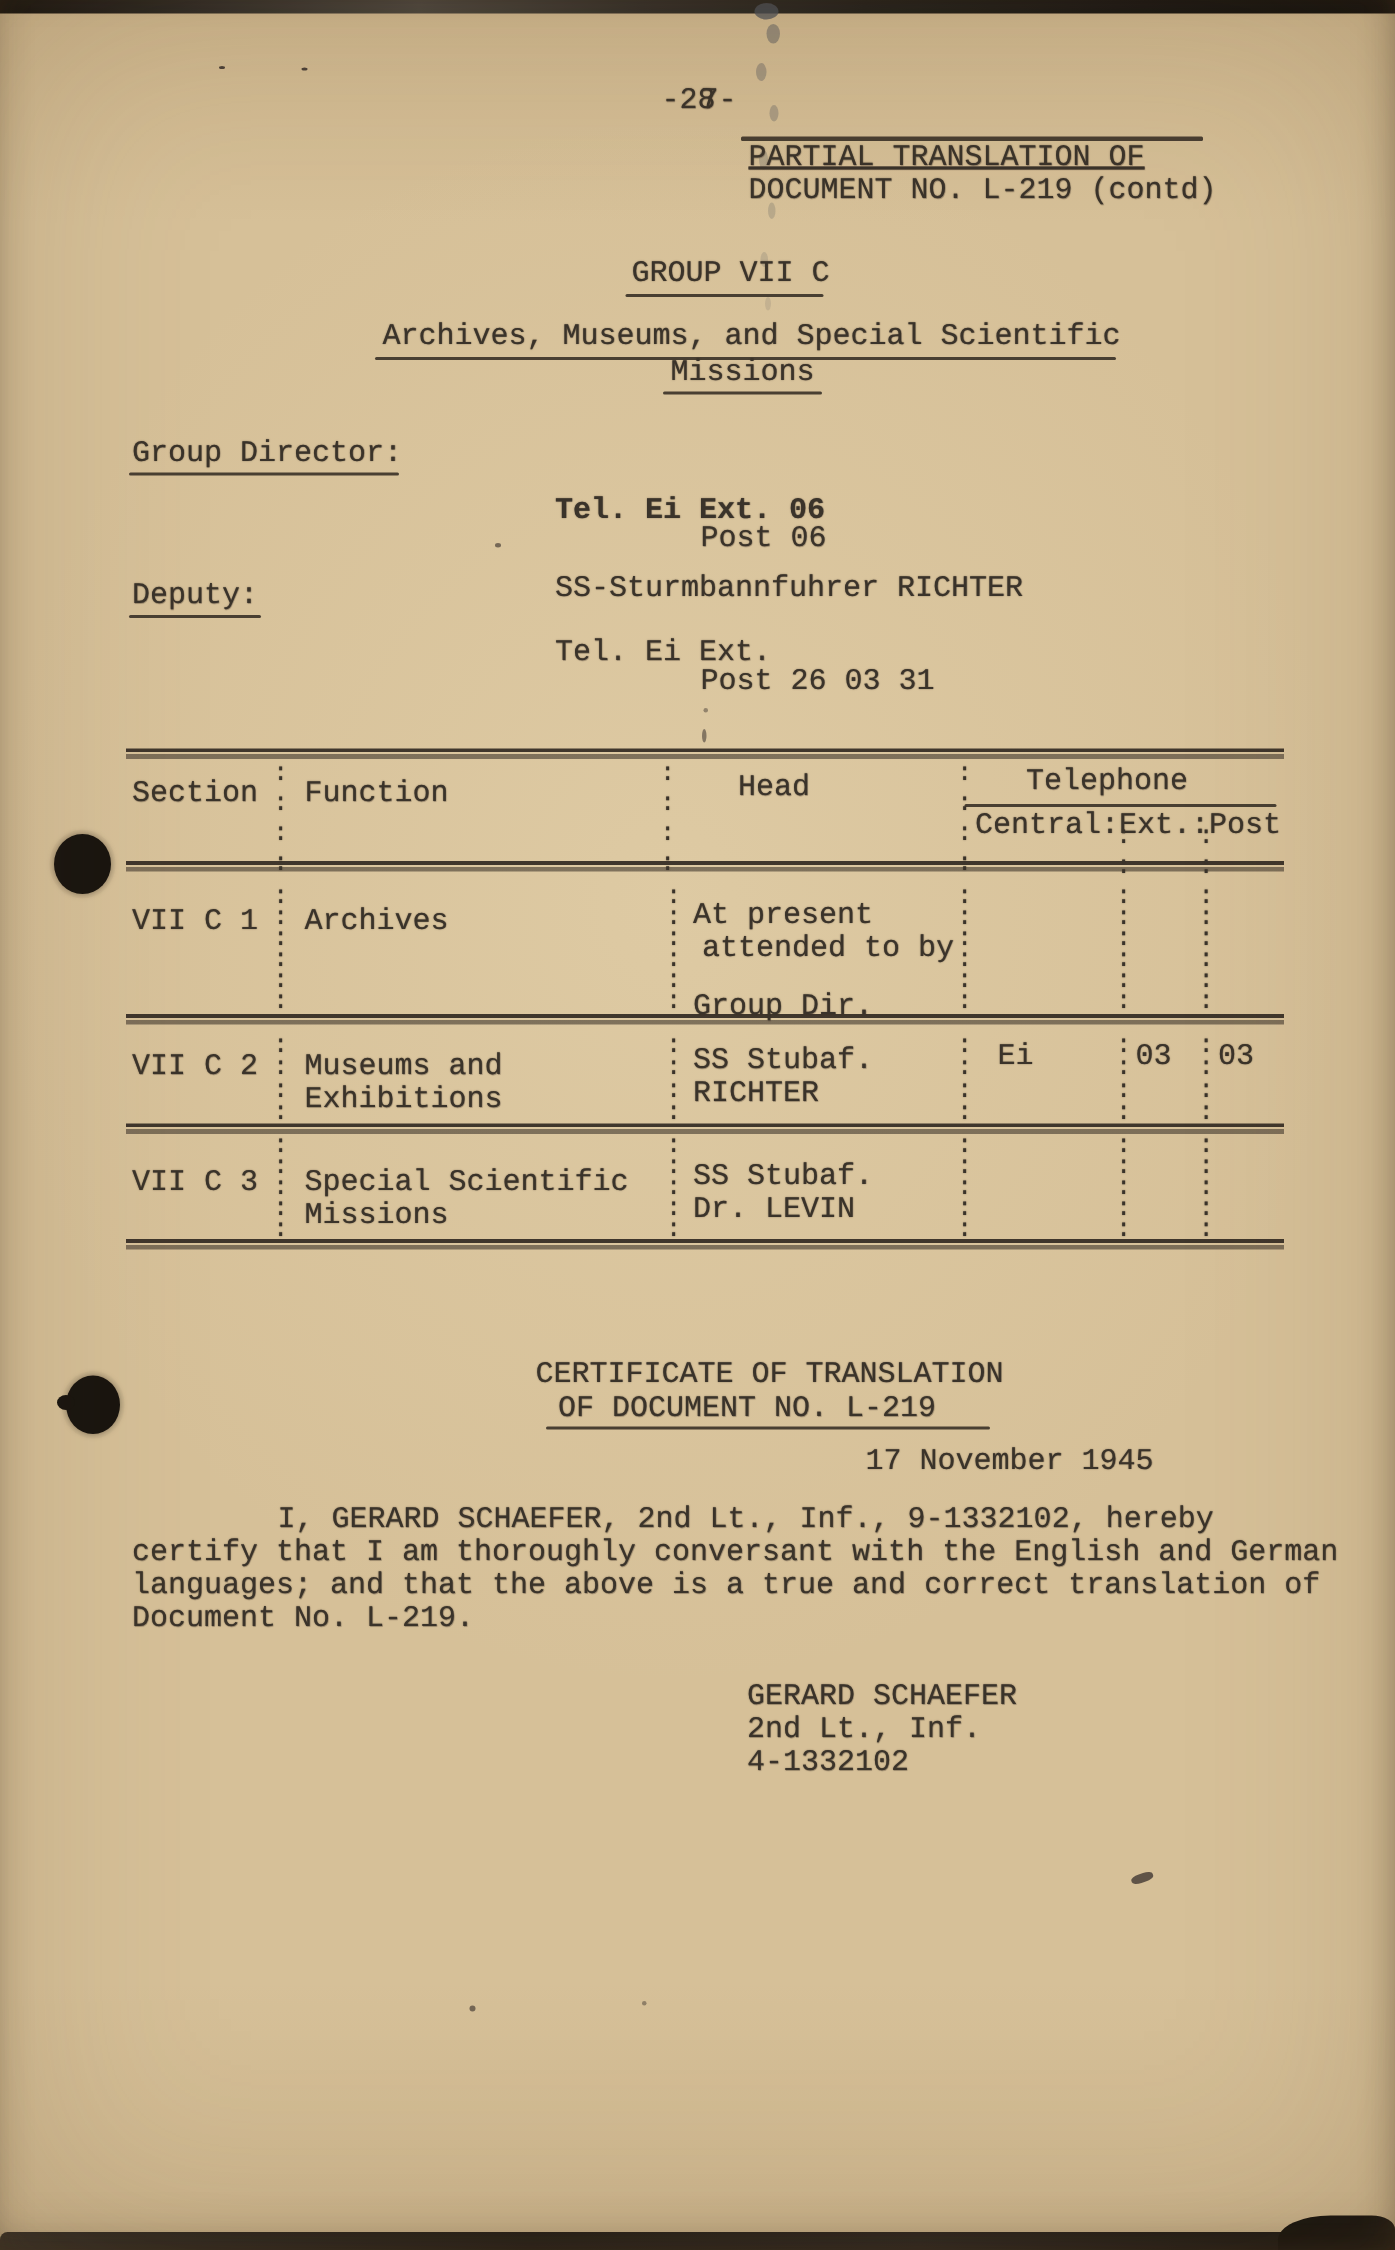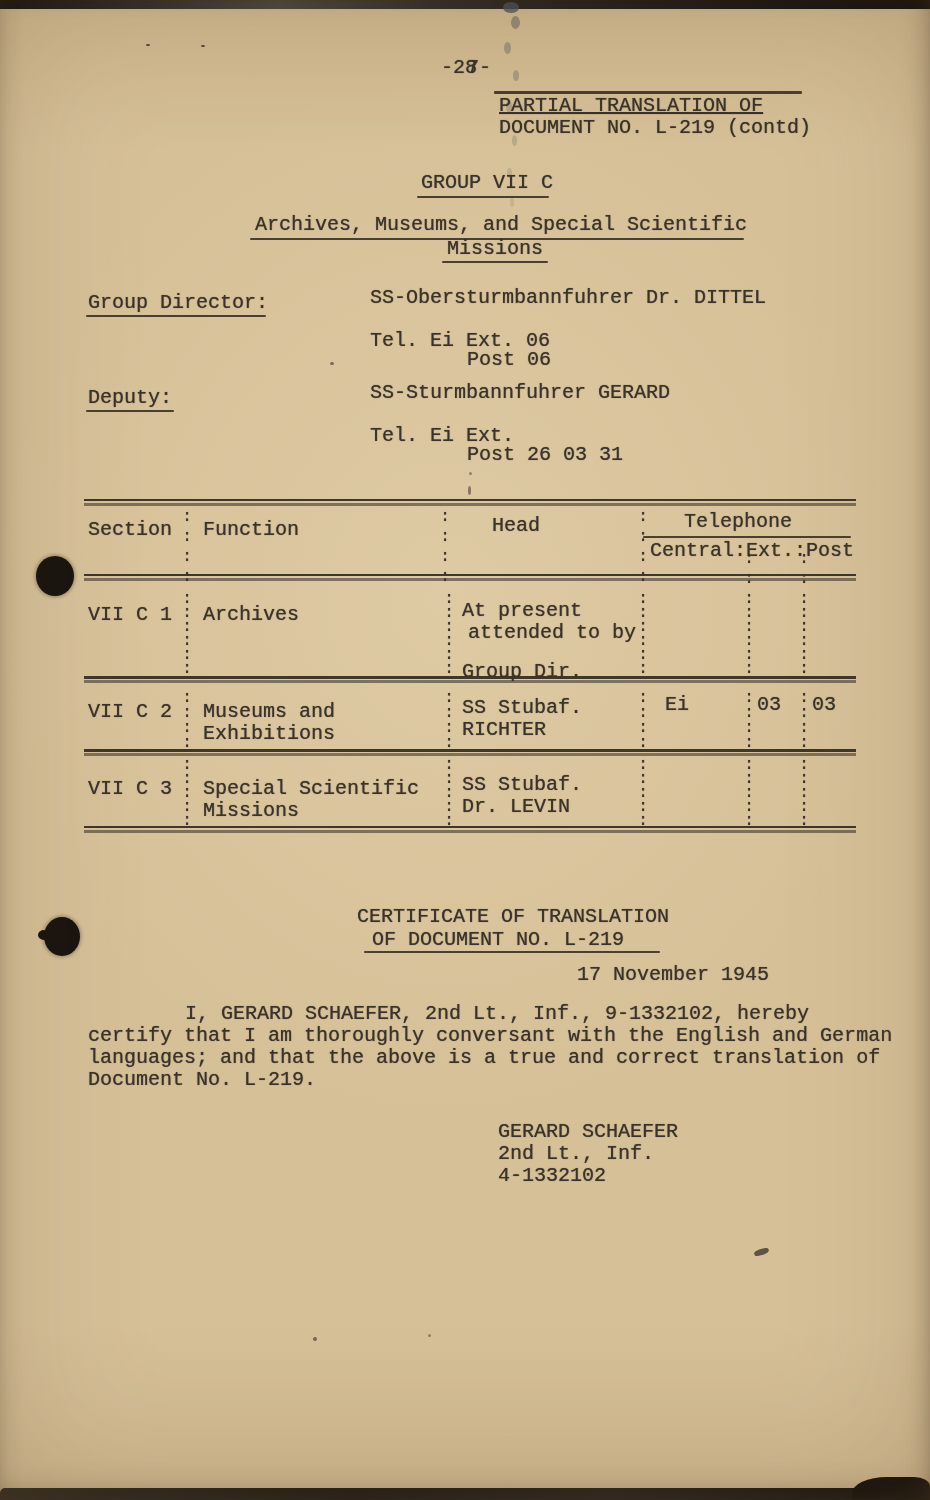--- a/index.html
+++ b/index.html
@@ -83,7 +83,6 @@
 
   <div class="t" style="left:88px;top:292px;">Group Director:</div>
   <div class="uline" style="left:86px;top:315px;width:180px;"></div>
-  <div class="t" style="left:370px;top:287px;">SS-Obersturmbannfuhrer Dr. DITTEL</div>
   <div class="t" style="left:370px;top:330px;">Tel. Ei Ext. 06</div>
   <div class="t" style="left:467px;top:349px;">Post 06</div>
 

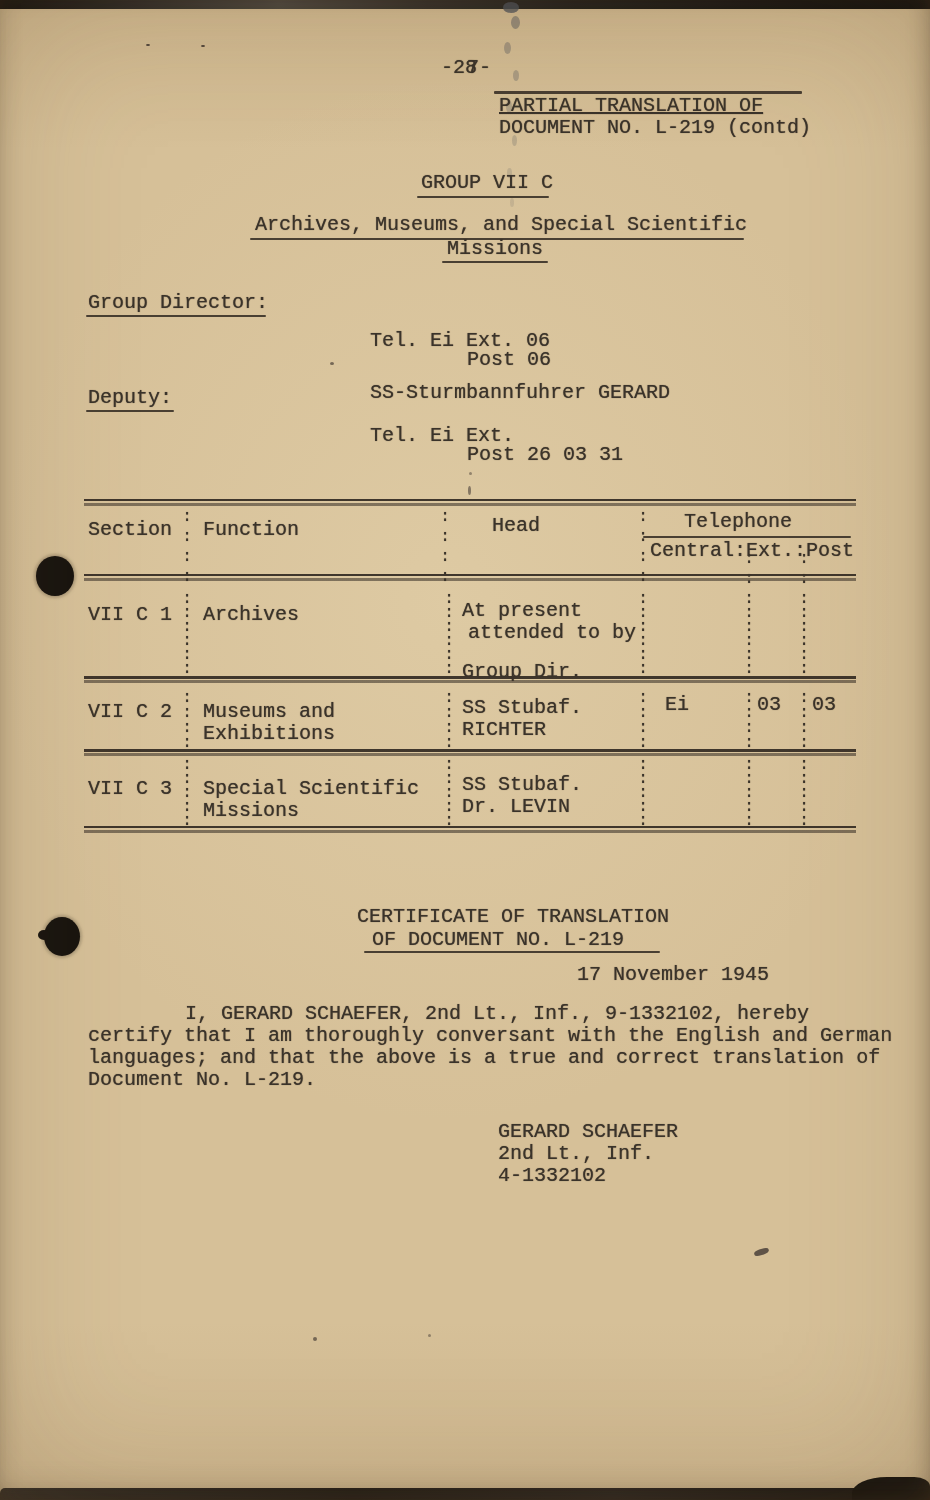--- a/index.html
+++ b/index.html
@@ -83,7 +83,7 @@
 
   <div class="t" style="left:88px;top:292px;">Group Director:</div>
   <div class="uline" style="left:86px;top:315px;width:180px;"></div>
-  <div class="t" style="left:370px;top:330px;">Tel. Ei Ext. 06</div>
+  <div class="t" style="left:370px;top:330px;font-weight:bold;">Tel. Ei Ext. 06</div>
   <div class="t" style="left:467px;top:349px;">Post 06</div>
 
   <div class="t" style="left:88px;top:387px;">Deputy:</div>

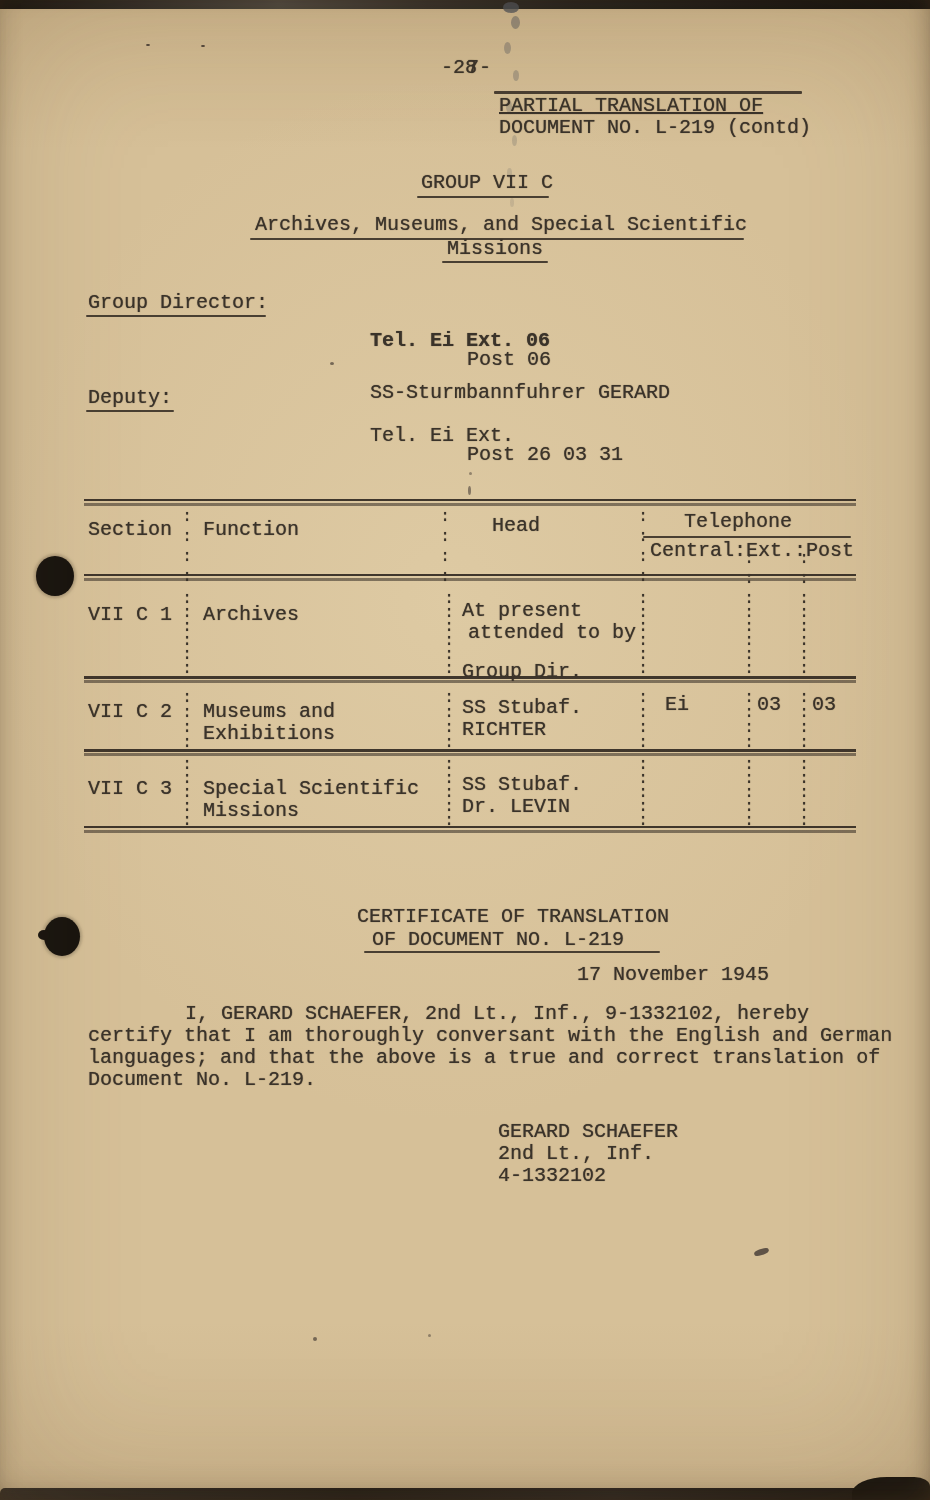--- a/index.html
+++ b/index.html
@@ -88,7 +88,7 @@
 
   <div class="t" style="left:88px;top:387px;">Deputy:</div>
   <div class="uline" style="left:86px;top:410px;width:88px;"></div>
-  <div class="t" style="left:370px;top:382px;">SS-Sturmbannfuhrer GERARD</div>
+  <div class="t" style="left:370px;top:382px;">SS-Sturmbannfuhrer RICHTER</div>
   <div class="t" style="left:370px;top:425px;">Tel. Ei Ext.</div>
   <div class="t" style="left:467px;top:444px;">Post 26 03 31</div>
 

